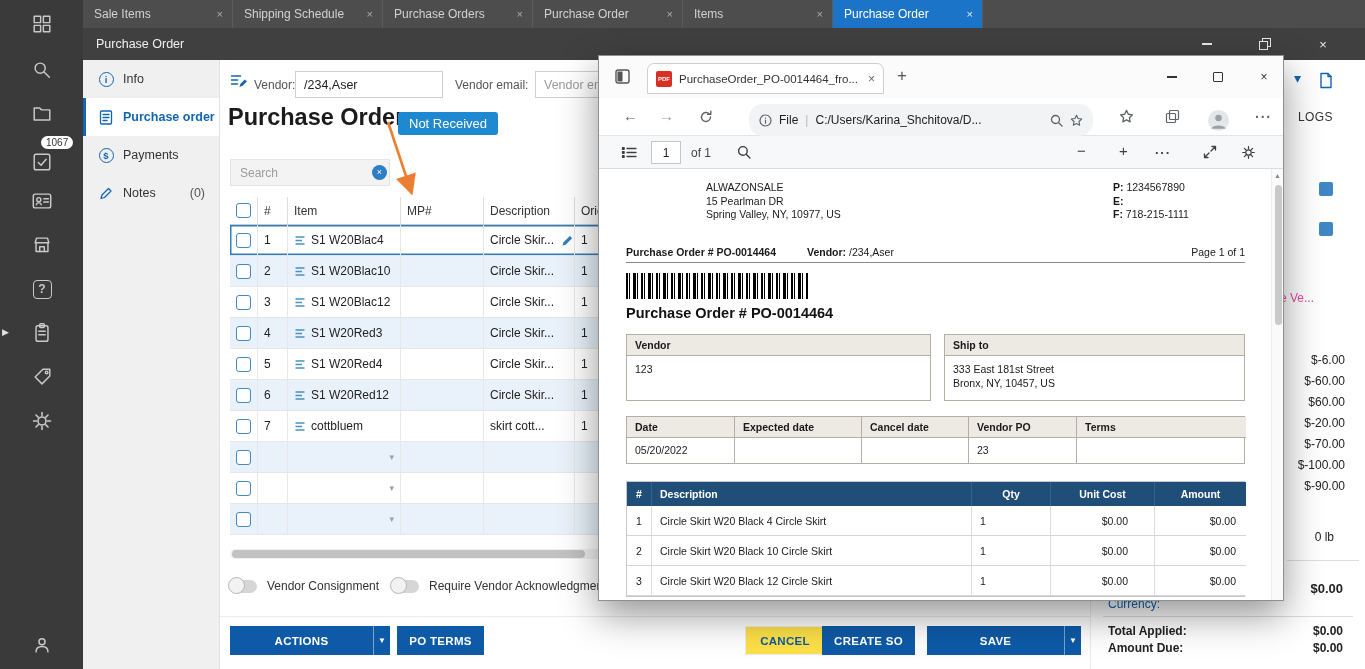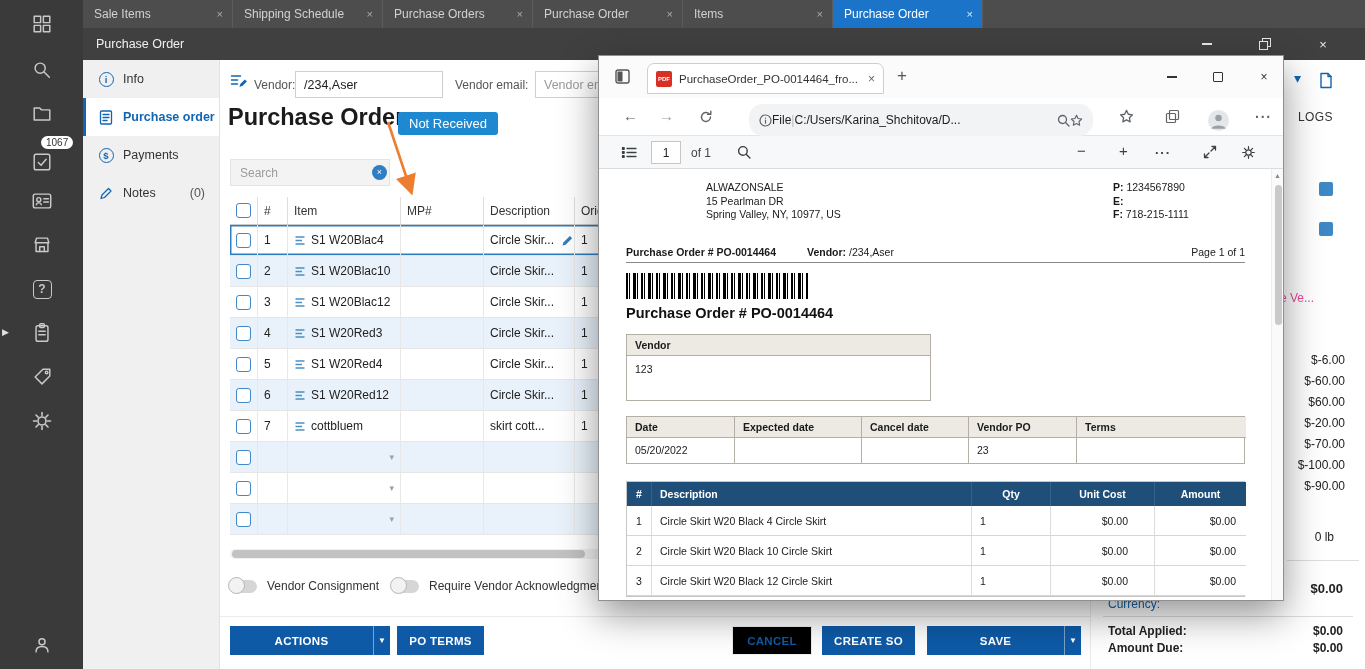--- a/index.html
+++ b/index.html
@@ -120,7 +120,7 @@
 .pw-toolbar{position:absolute;left:0;top:42px;right:0;height:38px;background:#fff;border-bottom:1px solid #e4e4e4}
 .pw-nav{position:absolute;top:9px;font-size:15px;color:#5f6368;cursor:pointer}
 #pw-back{left:24px}#pw-fwd{left:60px;color:#9aa0a6}#pw-refresh{left:100px;top:12px}
-.pw-address{position:absolute;left:150px;top:6px;width:344px;height:32px;background:#f1f3f4;border-radius:14px;display:flex;align-items:center;padding:0 10px;}
+.pw-address{position:absolute;left:150px;top:6px;width:344px;height:32px;background:#f1f3f4;border-radius:14px;display:flex;align-items:center;padding:0 10px;gap:7px}
 .pw-addr-txt{font-size:12px;color:#202124;white-space:nowrap;overflow:hidden}
 .pw-sep{color:#bbb}
 .pw-addr-ico{color:#5f6368;flex:0 0 auto;cursor:pointer}

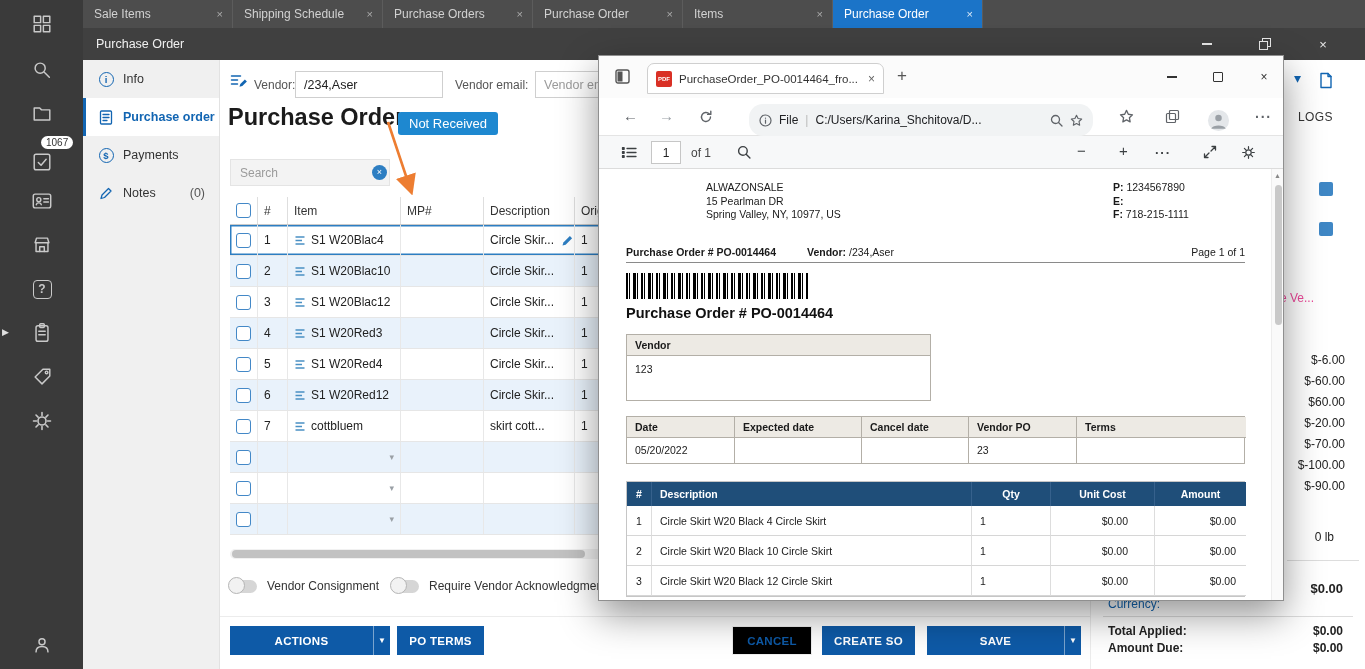--- a/index.html
+++ b/index.html
@@ -730,6 +730,13 @@
       <div class="doc-box-h">Vendor</div>
       <div class="doc-box-b">123</div>
     </div>
+    <div class="doc-box" id="doc-box-ship">
+      <div class="doc-box-h">Ship to</div>
+      <div class="doc-box-b">
+        <div>333 East 181st Street</div>
+        <div>Bronx, NY, 10457, US</div>
+      </div>
+    </div>
 
     <div class="doc-table" id="doc-info">
       <div class="dt-row dt-h">

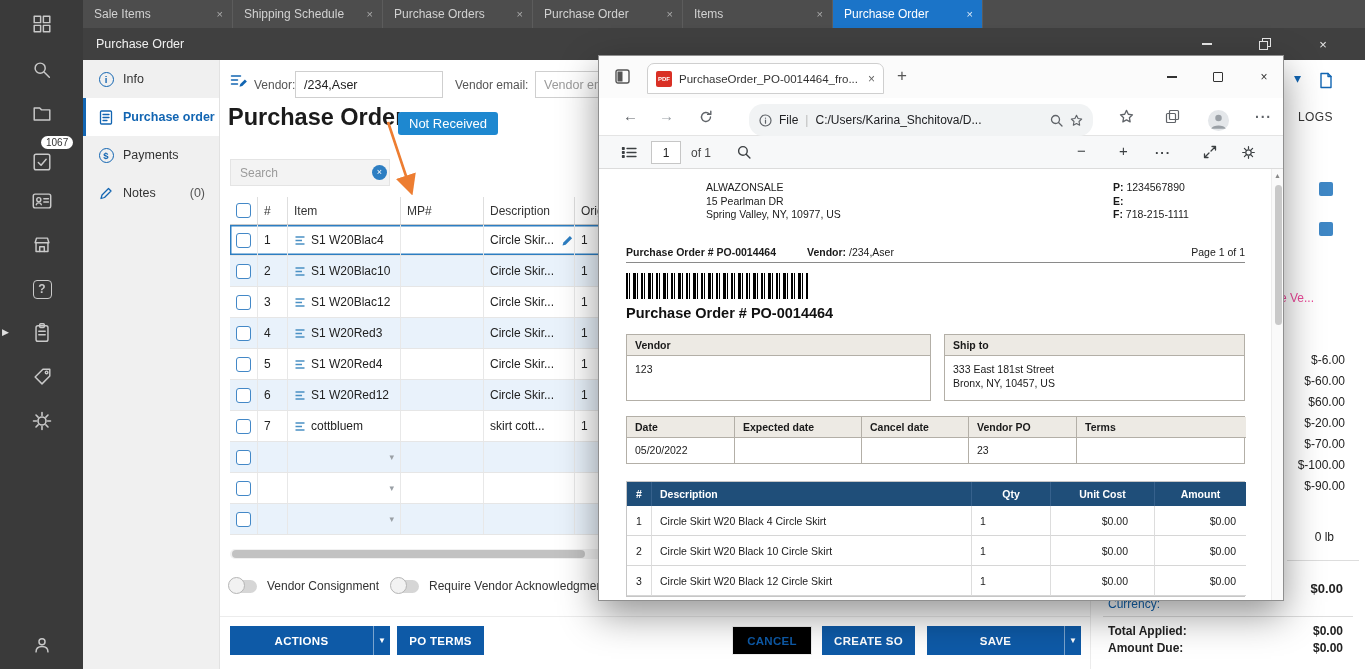--- a/index.html
+++ b/index.html
@@ -83,7 +83,7 @@
 .btn .arrow{width:17px;align-self:stretch;display:flex;align-items:center;justify-content:center;border-left:1px solid rgba(255,255,255,.45);font-size:8px}
 #btn-actions{left:10px;width:160px}
 #btn-poterms{left:177px;width:87px}
-#btn-cancel{left:512px;width:80px;background:#000000;color:var(--accent,#0e5aa7);border:1px solid #ededed}
+#btn-cancel{left:525px;width:80px;background:#fde047;color:var(--accent,#0e5aa7);border:1px solid #ededed}
 #btn-createso{left:602px;width:93px}
 #btn-save{left:707px;width:154px}
 

